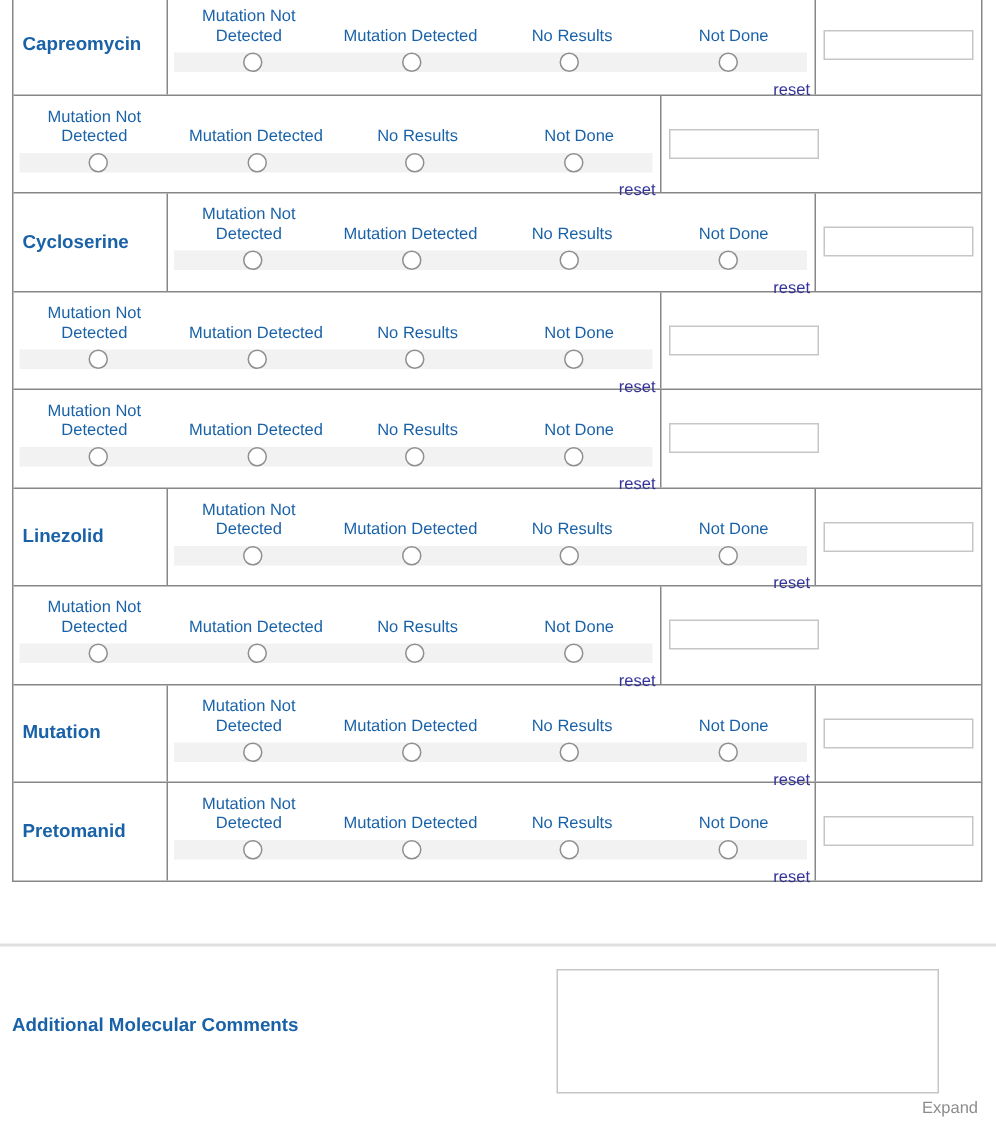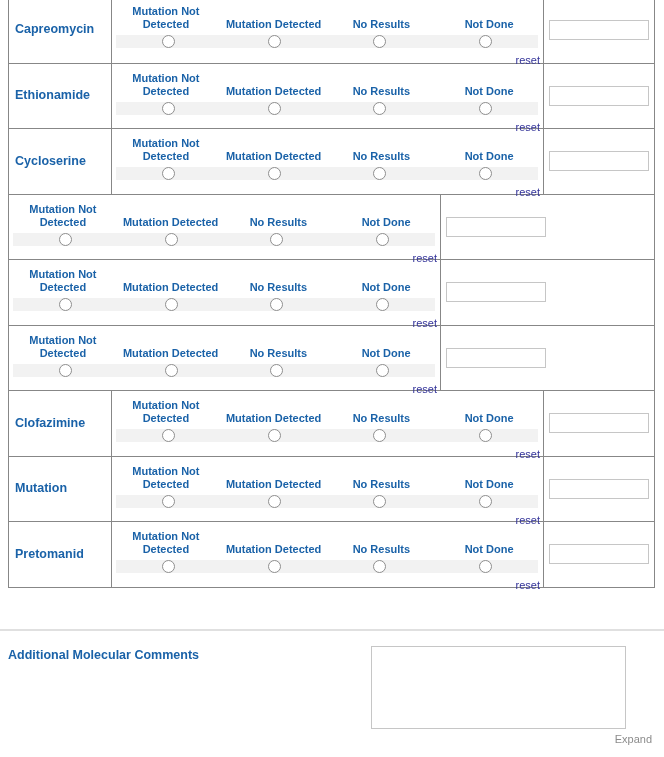--- a/index.html
+++ b/index.html
@@ -34,7 +34,7 @@
     display:flex;align-items:flex-end;padding-top:8px;min-height:26px;
   }
   .opt-header{
-    flex:1;text-align:center;color:#1a62a8;font-weight:bold;
+    flex:1;text-align:center;color:#1a62a8;font-weight:normal;
     font-size:11px;line-height:13px;padding:0 6px;box-sizing:border-box;
   }
   .band{

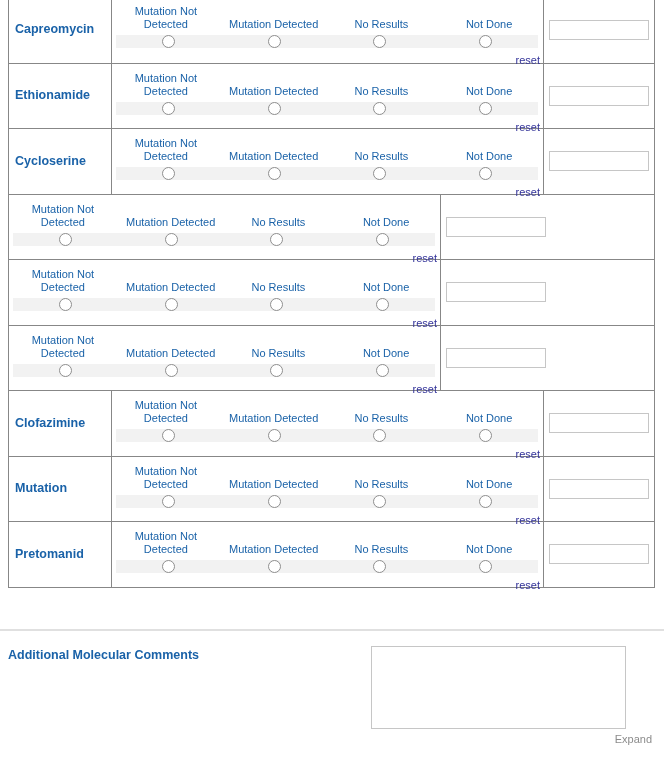--- a/index.html
+++ b/index.html
@@ -113,7 +113,6 @@
   </div>
 
   <div class="rrow">
-    <div class="cell-drug">Ethionamide</div>
     <div class="cell-options">
       <div class="opt-headers">
             <div class="opt-header">Mutation Not Detected</div>

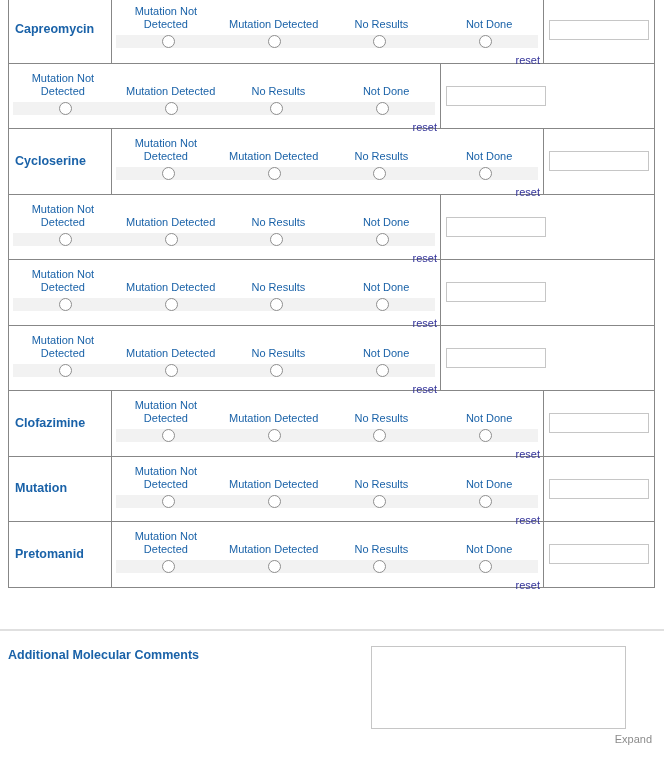--- a/index.html
+++ b/index.html
@@ -238,6 +238,7 @@
   </div>
 
   <div class="rrow">
+    <div class="cell-drug">Linezolid</div>
     <div class="cell-options">
       <div class="opt-headers">
             <div class="opt-header">Mutation Not Detected</div>

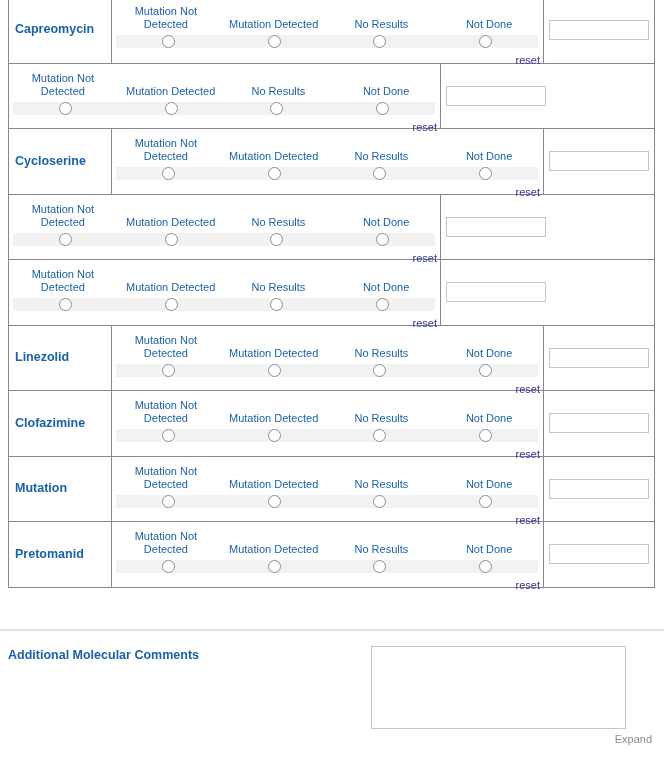--- a/index.html
+++ b/index.html
@@ -270,7 +270,6 @@
   </div>
 
   <div class="rrow">
-    <div class="cell-drug">Clofazimine</div>
     <div class="cell-options">
       <div class="opt-headers">
             <div class="opt-header">Mutation Not Detected</div>

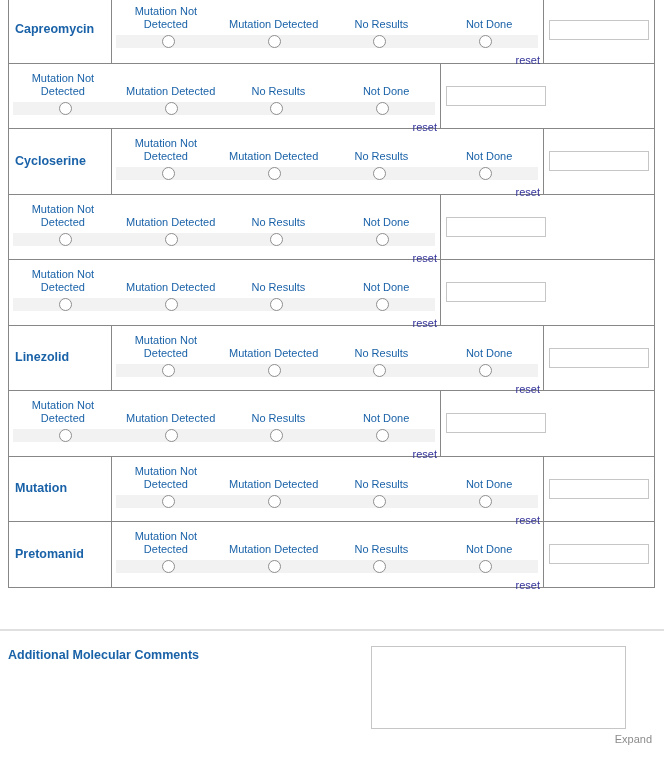--- a/index.html
+++ b/index.html
@@ -60,7 +60,7 @@
     border-top:2px solid #e0e0e0;
   }
   .comments-label{
-    position:absolute;left:8px;top:648px;
+    position:absolute;left:8px;top:676px;
     color:#1a62a8;font-weight:bold;font-size:12.5px;
   }
   .comments-textarea{

